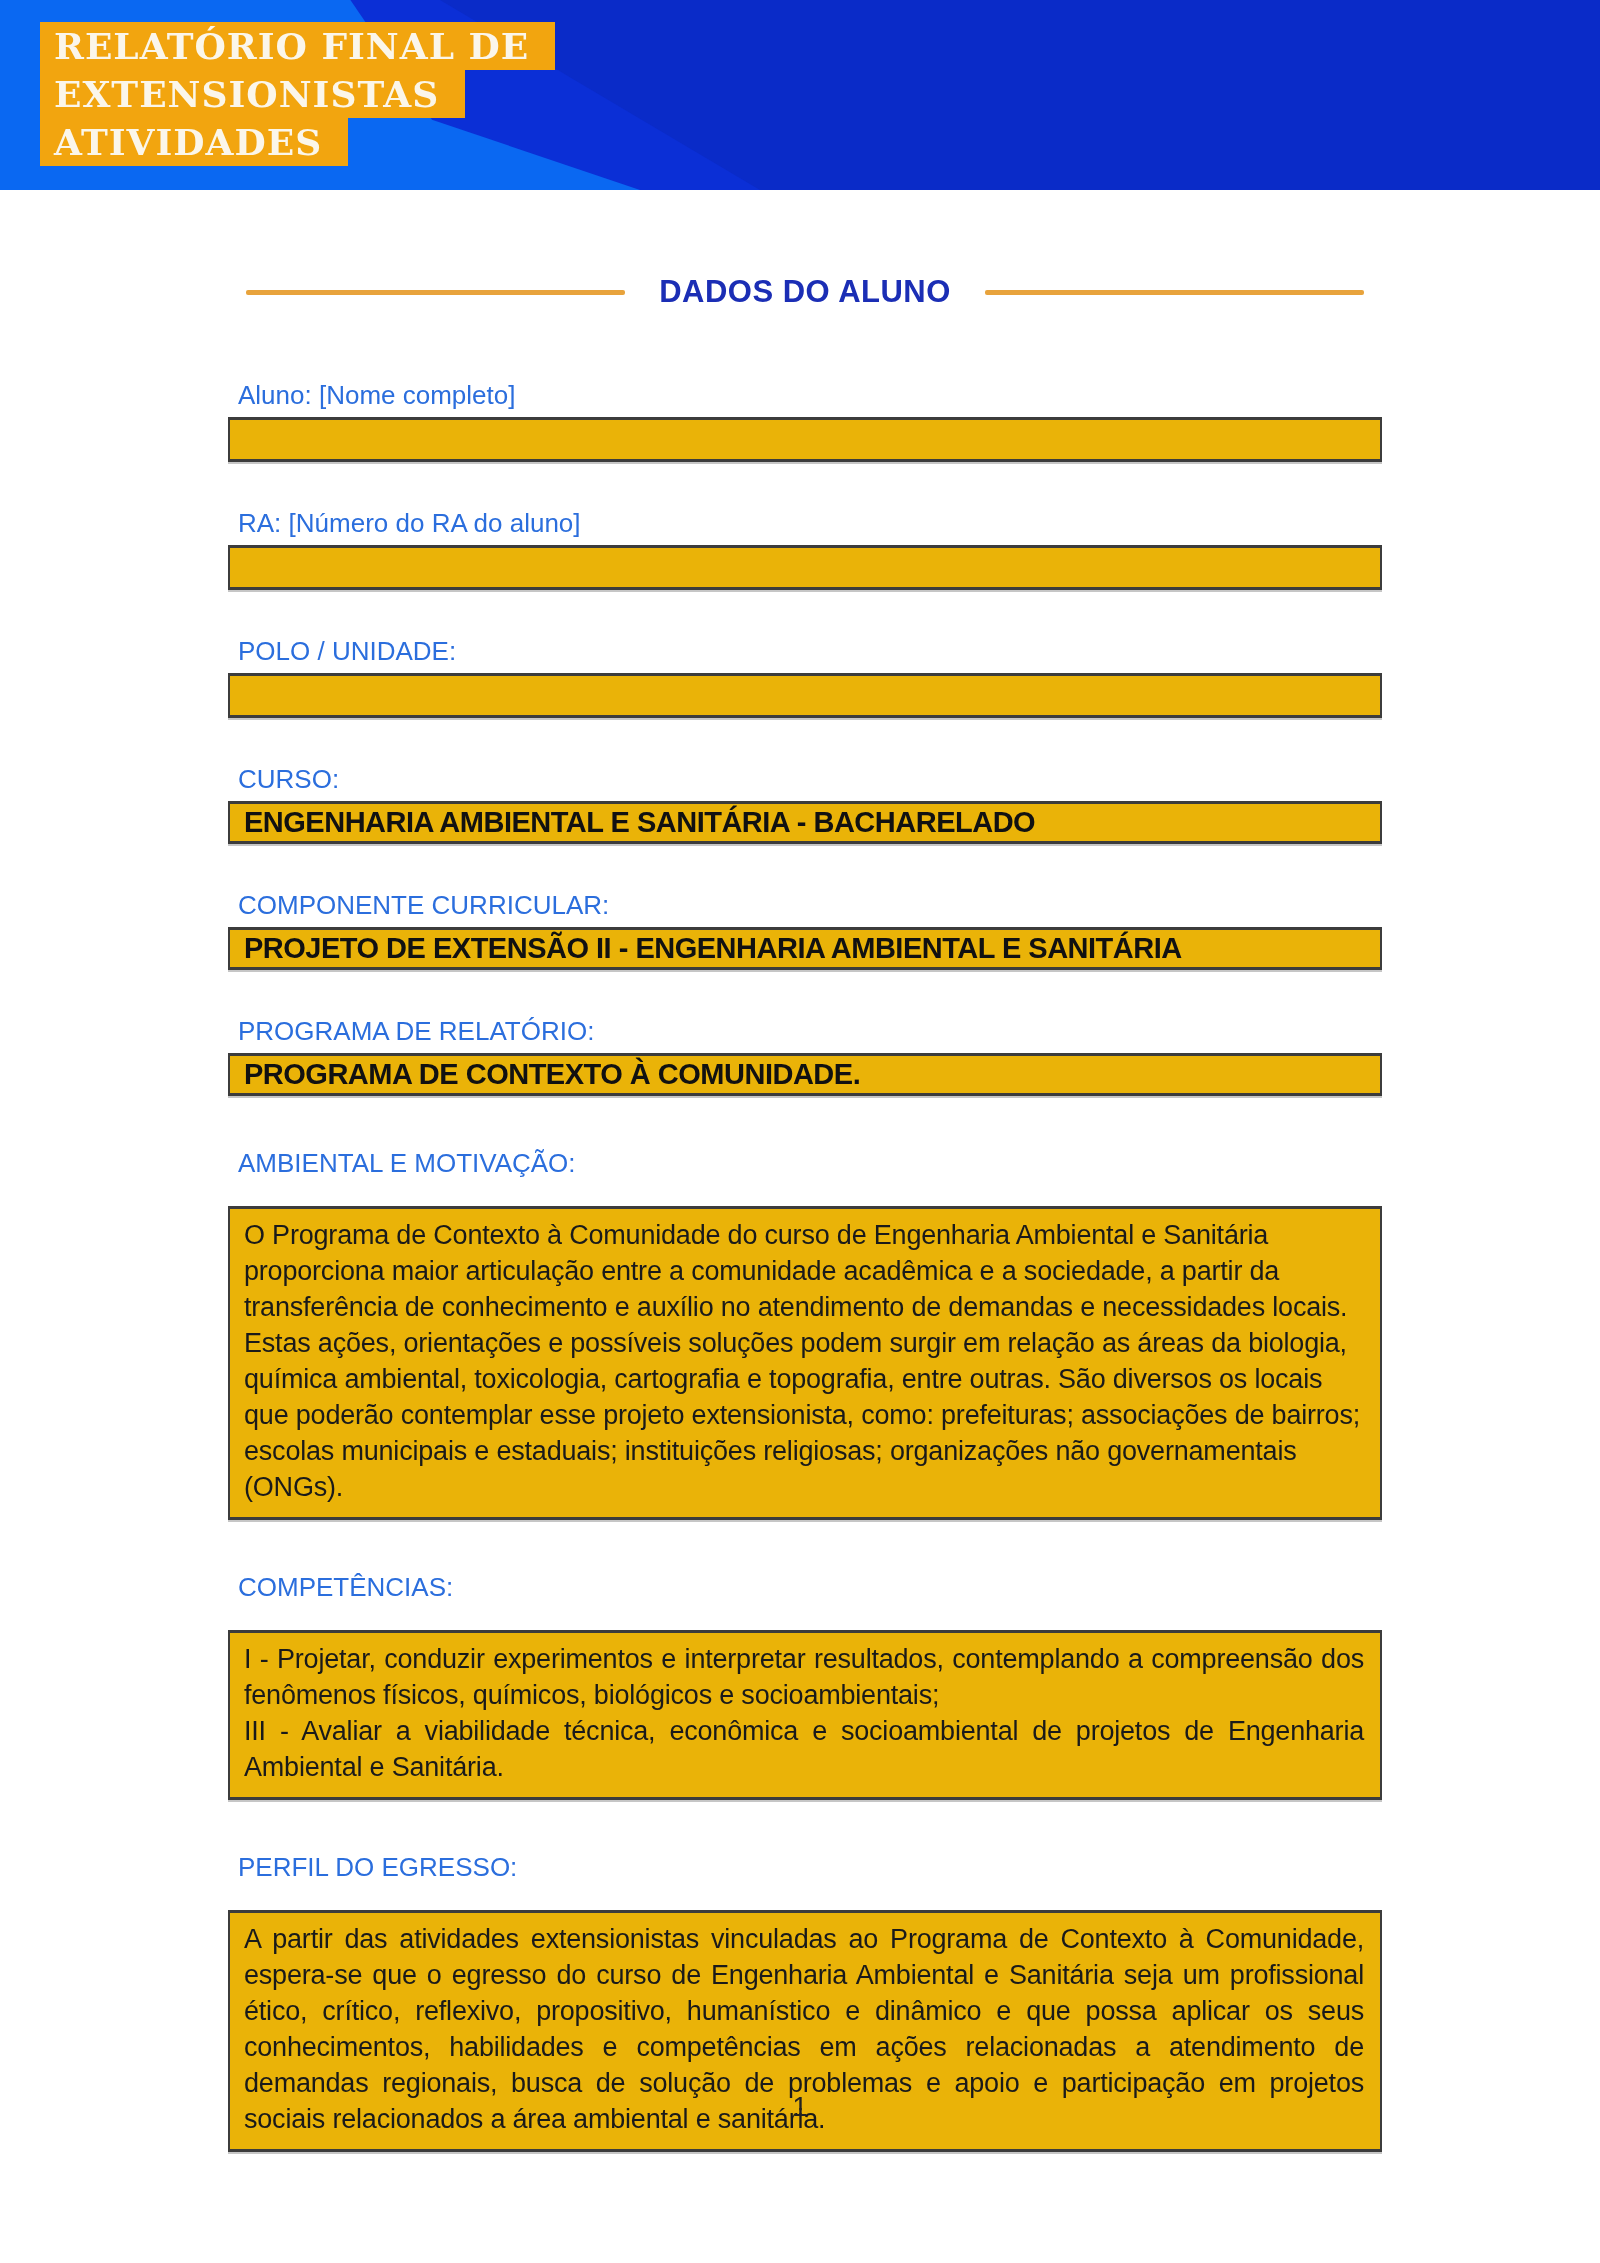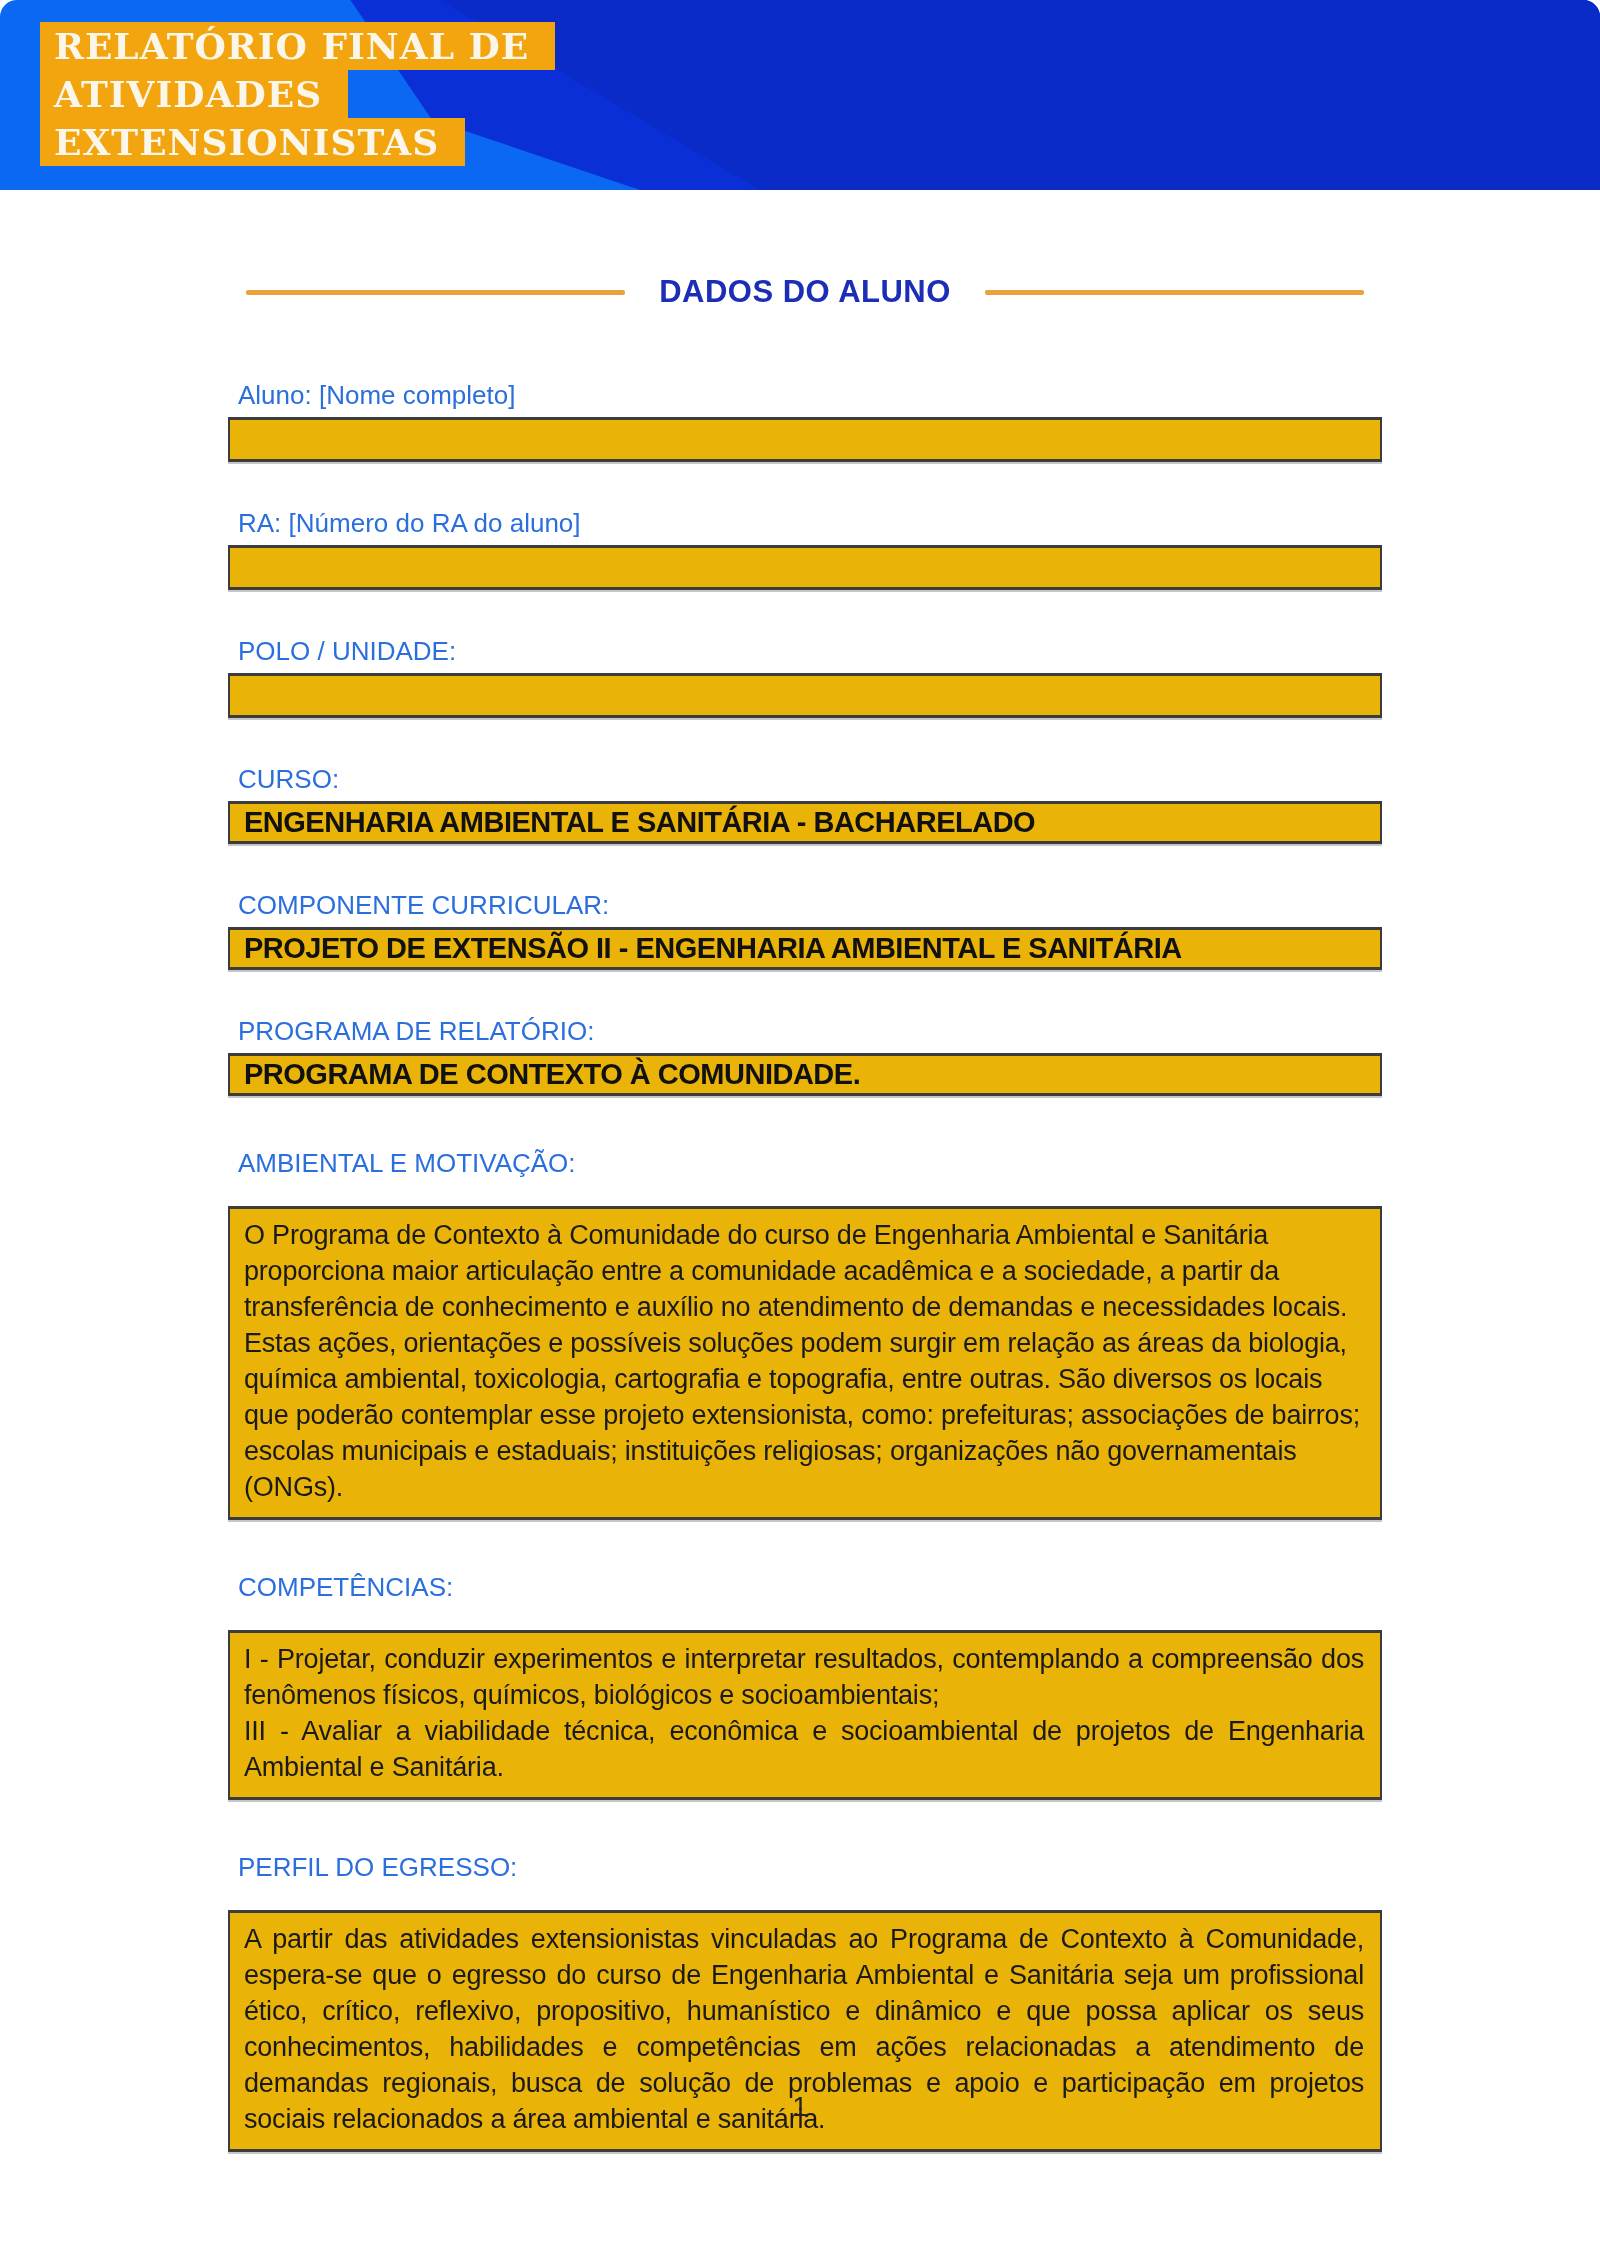--- a/index.html
+++ b/index.html
@@ -10,7 +10,6 @@
     background: #ffffff;
     overflow: hidden;
     font-family: "Liberation Sans", sans-serif;
-    border-radius: 17px;
   }
 
   

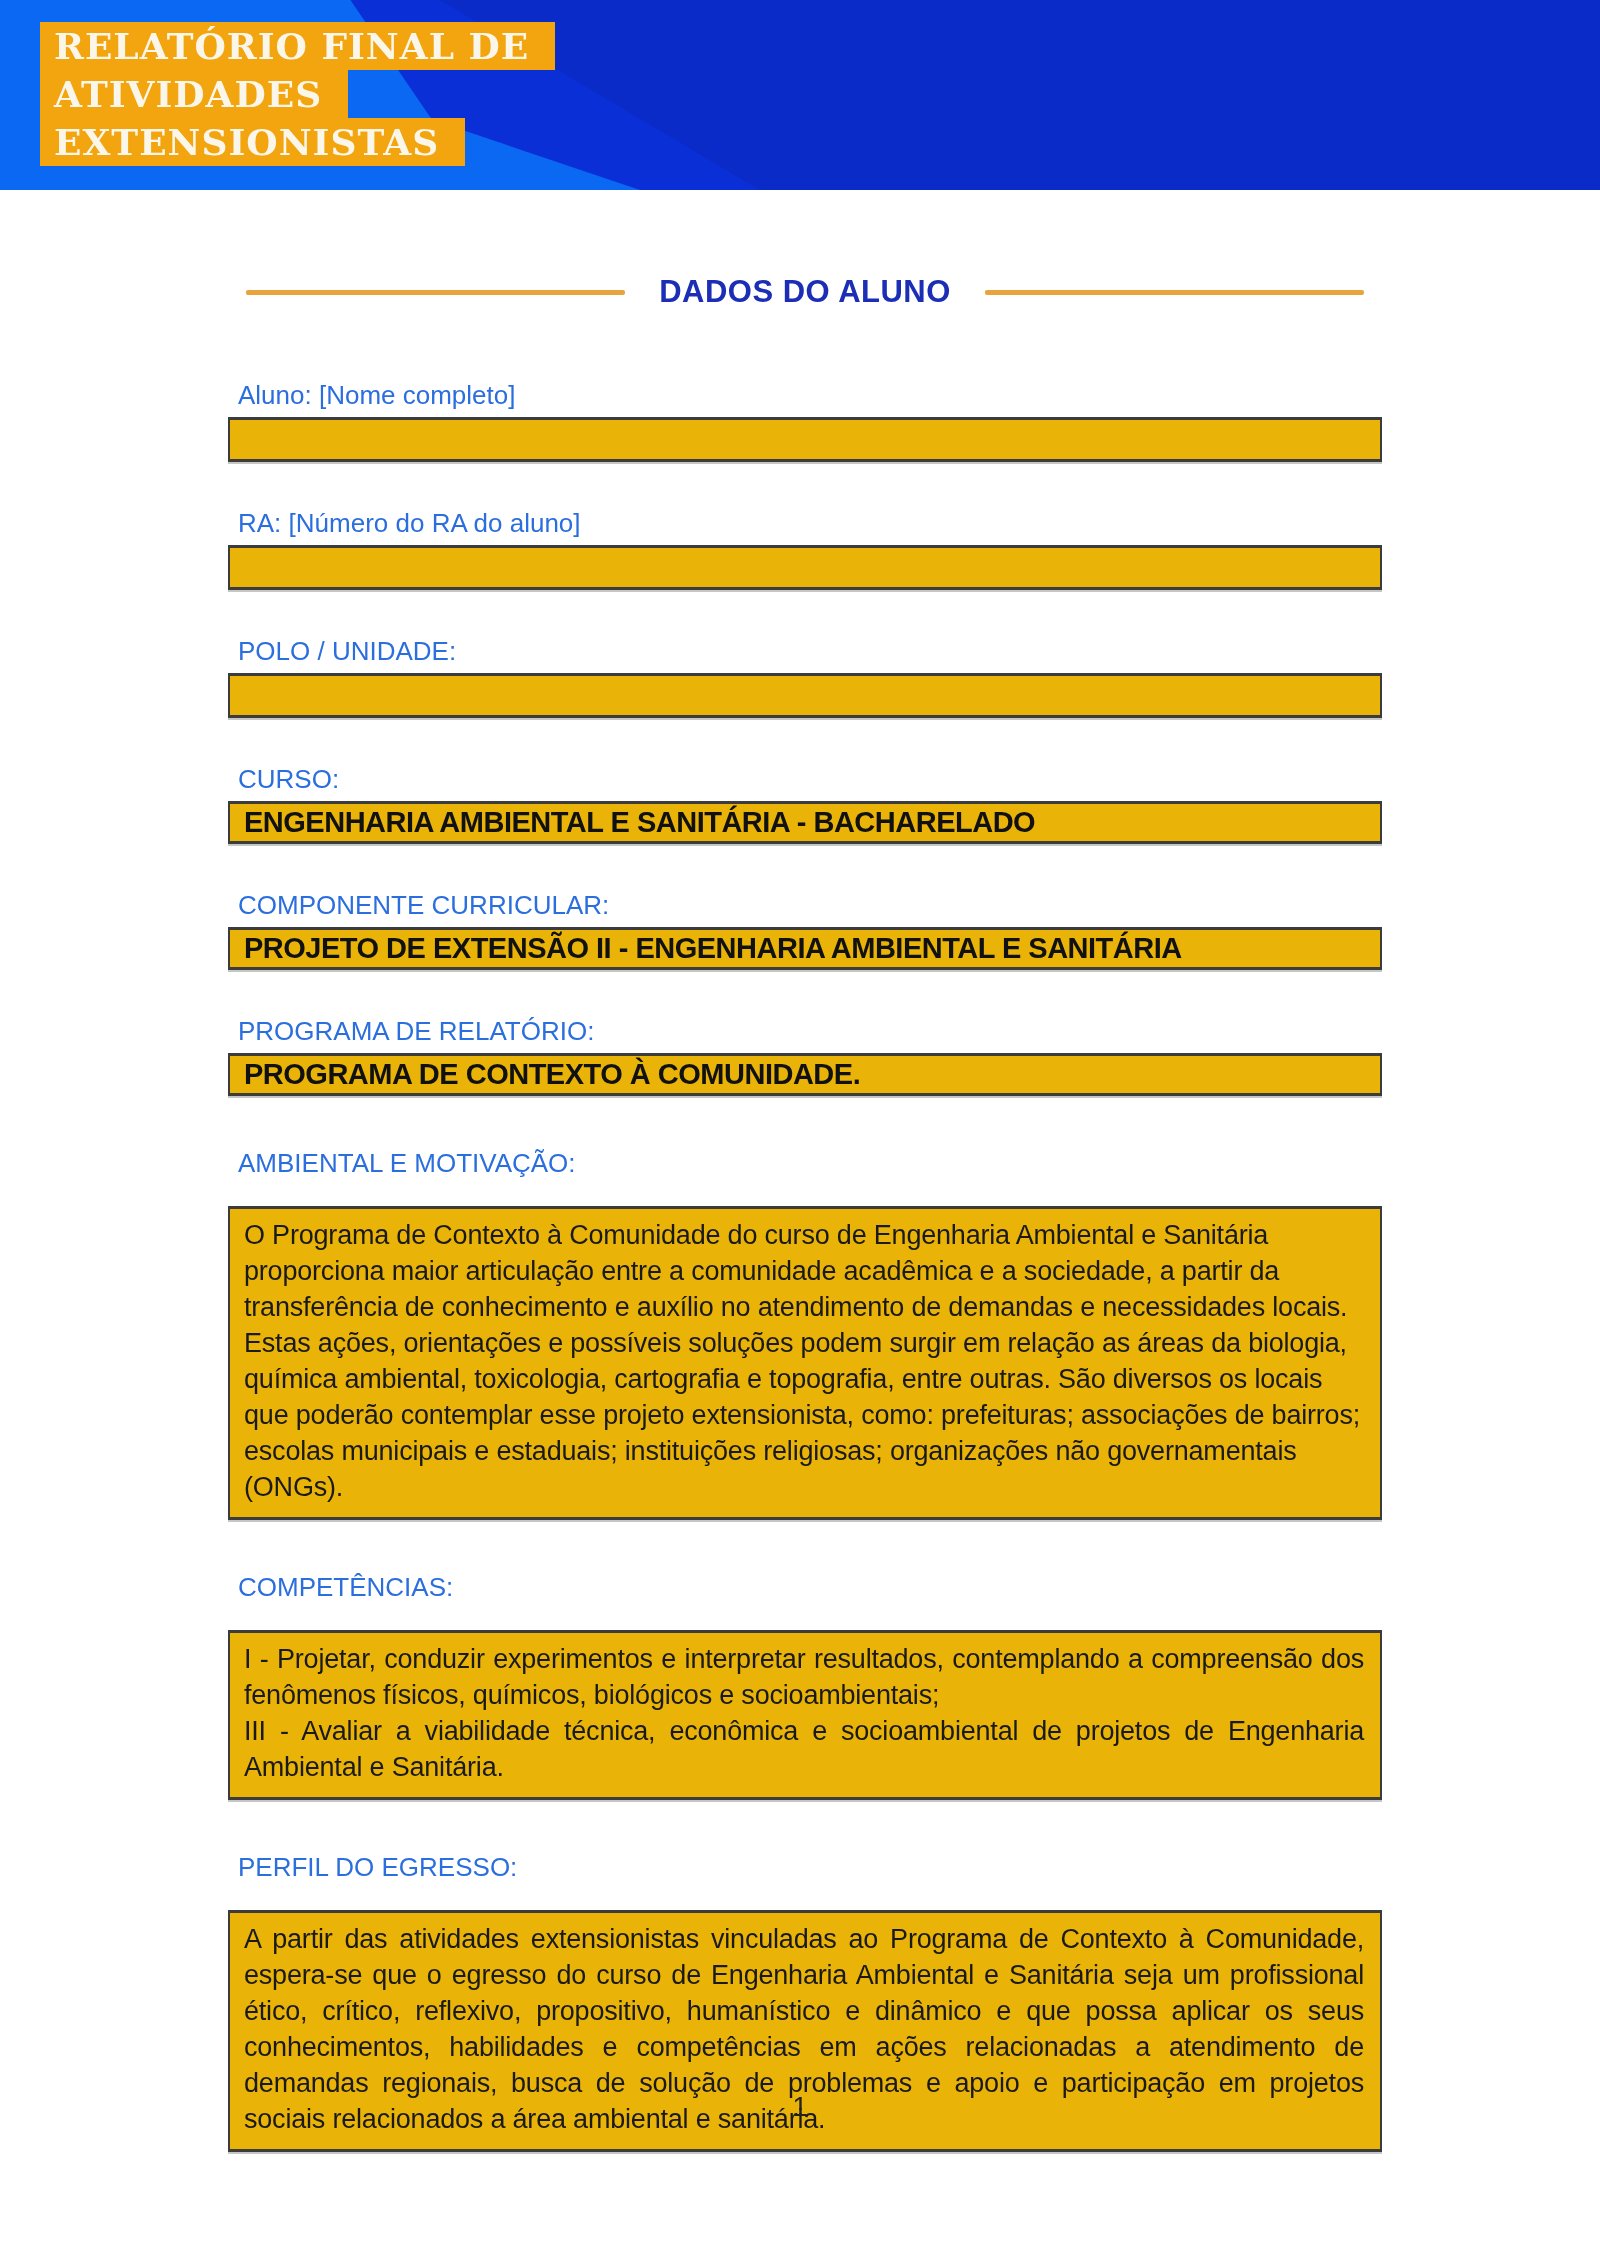--- a/index.html
+++ b/index.html
@@ -138,8 +138,8 @@
     <div class="diag-navy"></div>
     <div class="banner">
       <span>RELATÓRIO FINAL DE</span>
+      <span>EXTENSIONISTAS</span>
       <span>ATIVIDADES</span>
-      <span>EXTENSIONISTAS</span>
     </div>
   </div>
 

